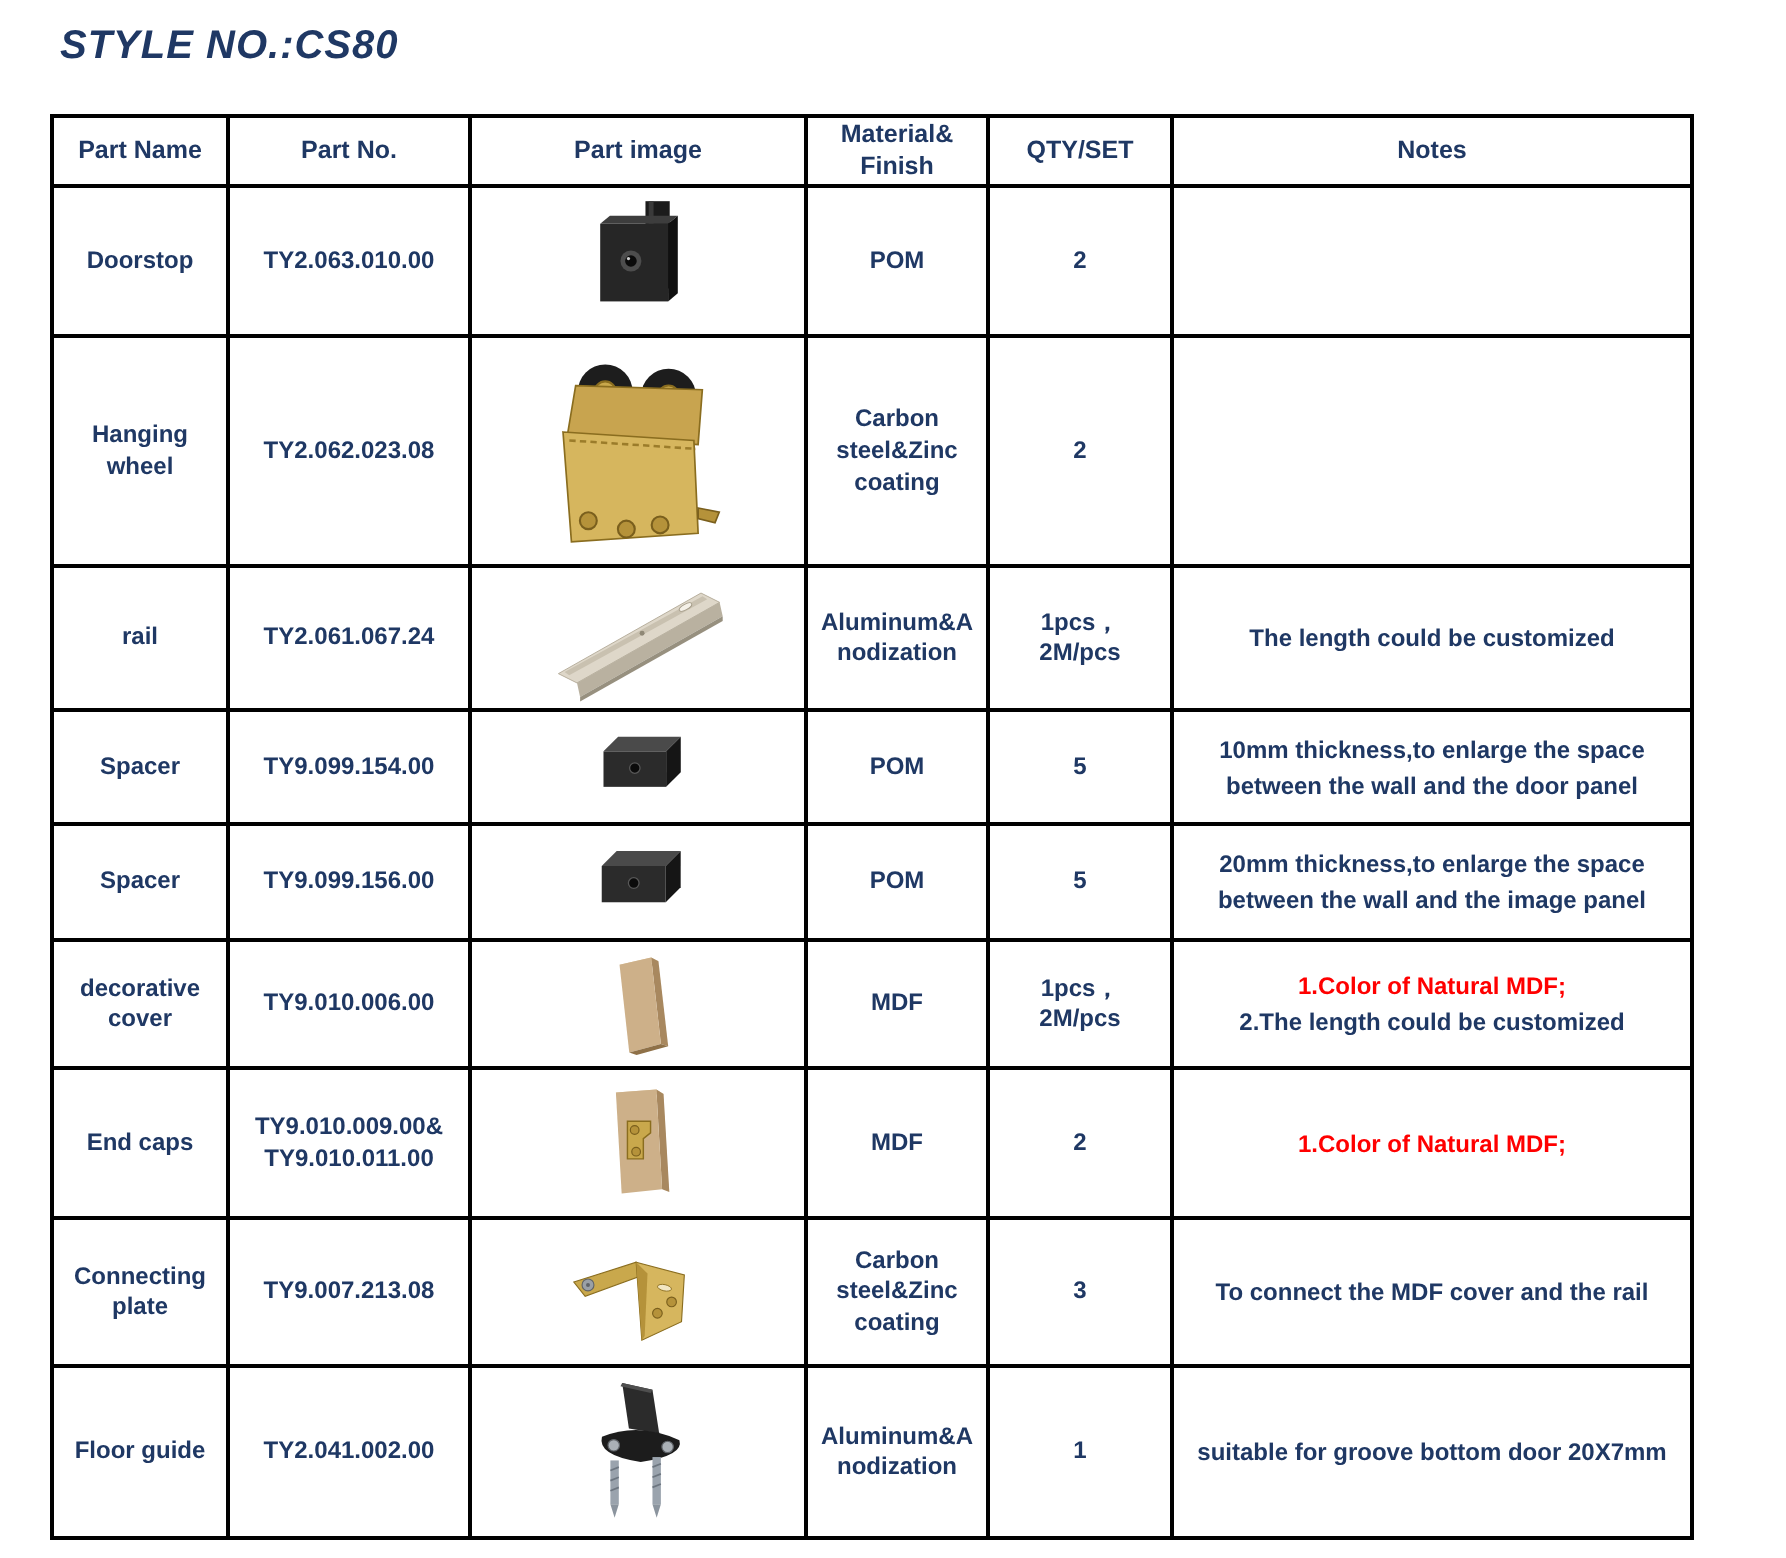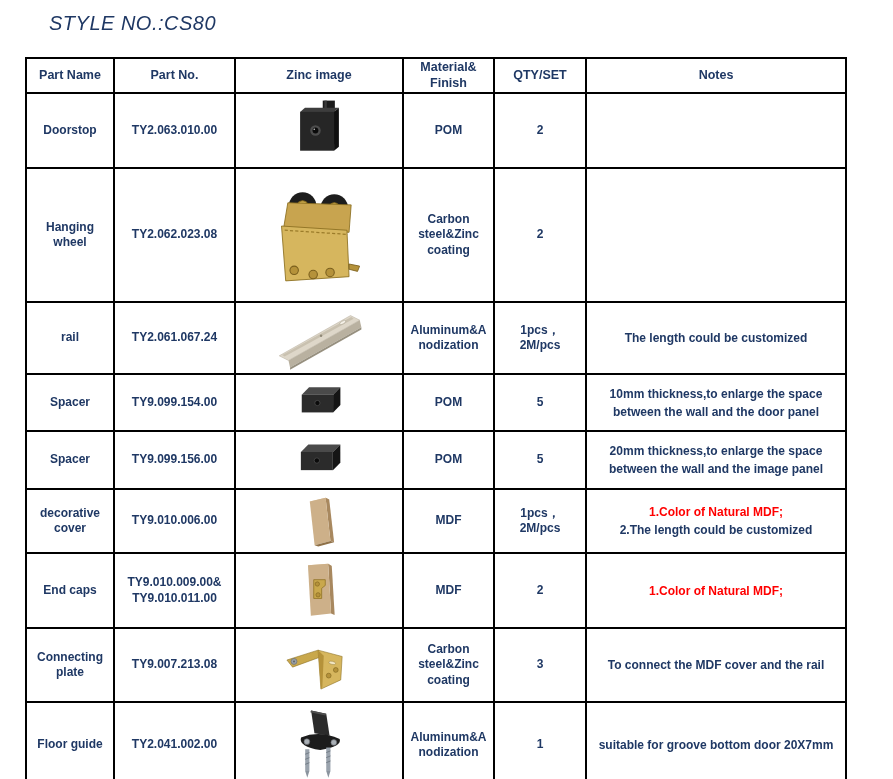--- a/index.html
+++ b/index.html
@@ -12,8 +12,8 @@
   body{font-family:"Liberation Sans",sans-serif;}
   .page{position:relative;width:893px;height:779px;background:var(--bg);overflow:hidden;}
   .page-title{
-    position:absolute;left:49px;top:12px;margin:0;
-    font-size:20px;font-weight:normal;font-style:italic;
+    position:absolute;left:30px;top:12px;margin:0;
+    font-size:20px;font-weight:bold;font-style:italic;
     color:var(--text);letter-spacing:.5px;
   }
   table.parts{

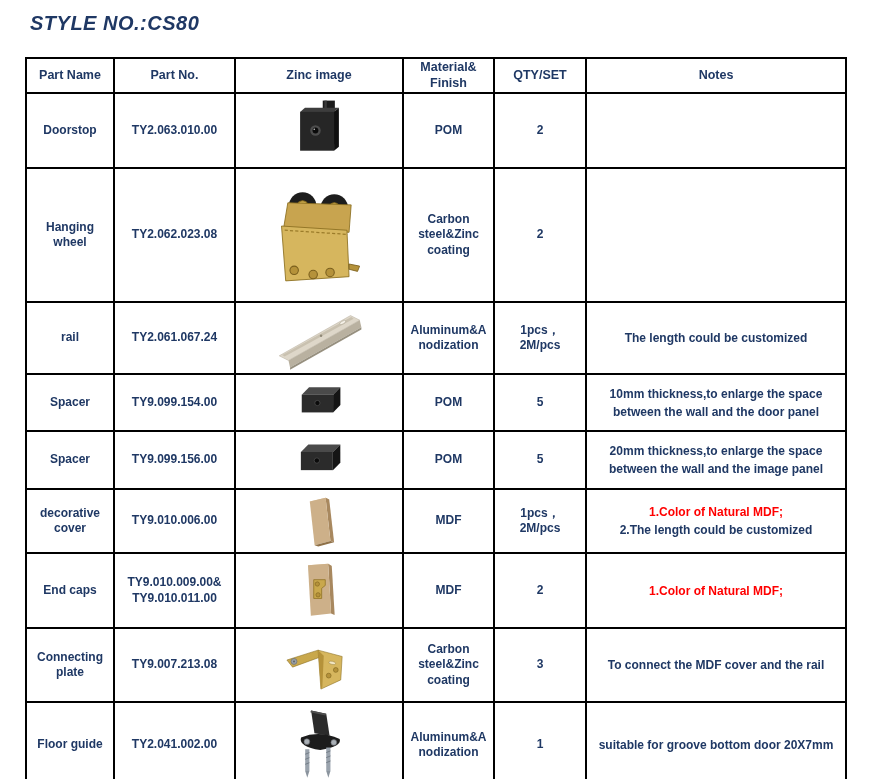--- a/index.html
+++ b/index.html
@@ -55,7 +55,7 @@
       <tr>
         <th>Part Name</th>
         <th>Part No.</th>
-        <th>Zinc image</th>
+        <th>Part image</th>
         <th>Material&amp;
 Finish</th>
         <th>QTY/SET</th>

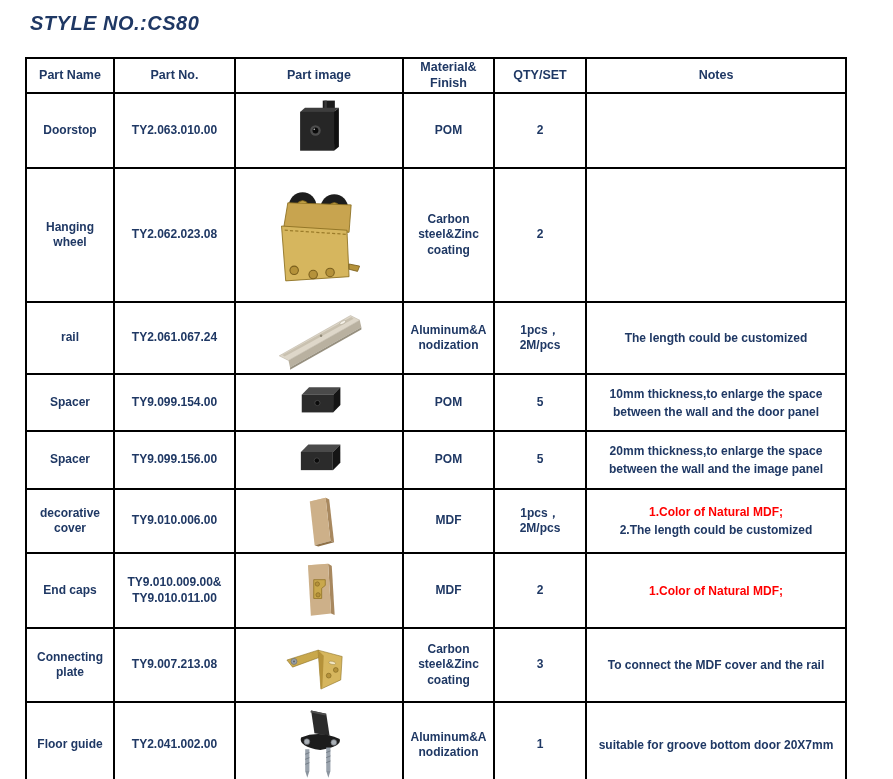--- a/index.html
+++ b/index.html
@@ -82,7 +82,7 @@
       <td class="c-qty">2</td>
       <td class="c-notes"></td>
     </tr>
-        <tr style="height: 134px;">
+        <tr style="height: 115px;">
       <td class="c-name">Hanging wheel</td>
       <td class="c-no">TY2.062.023.08</td>
       <td class="c-img">

